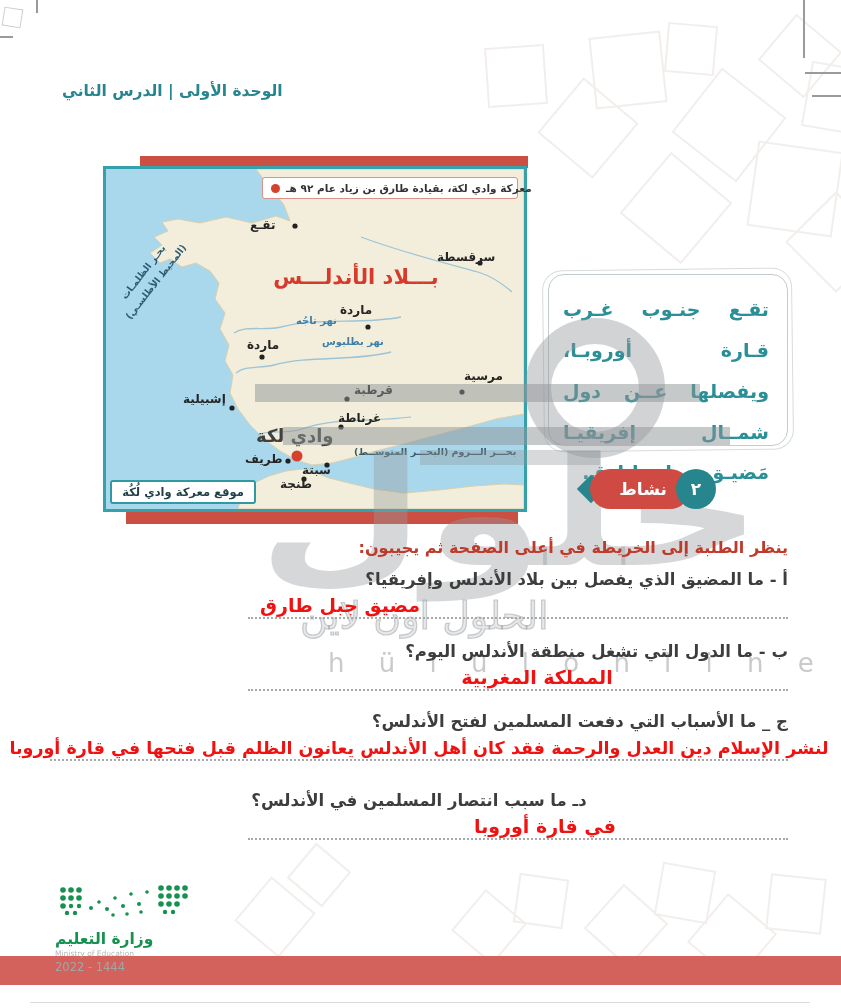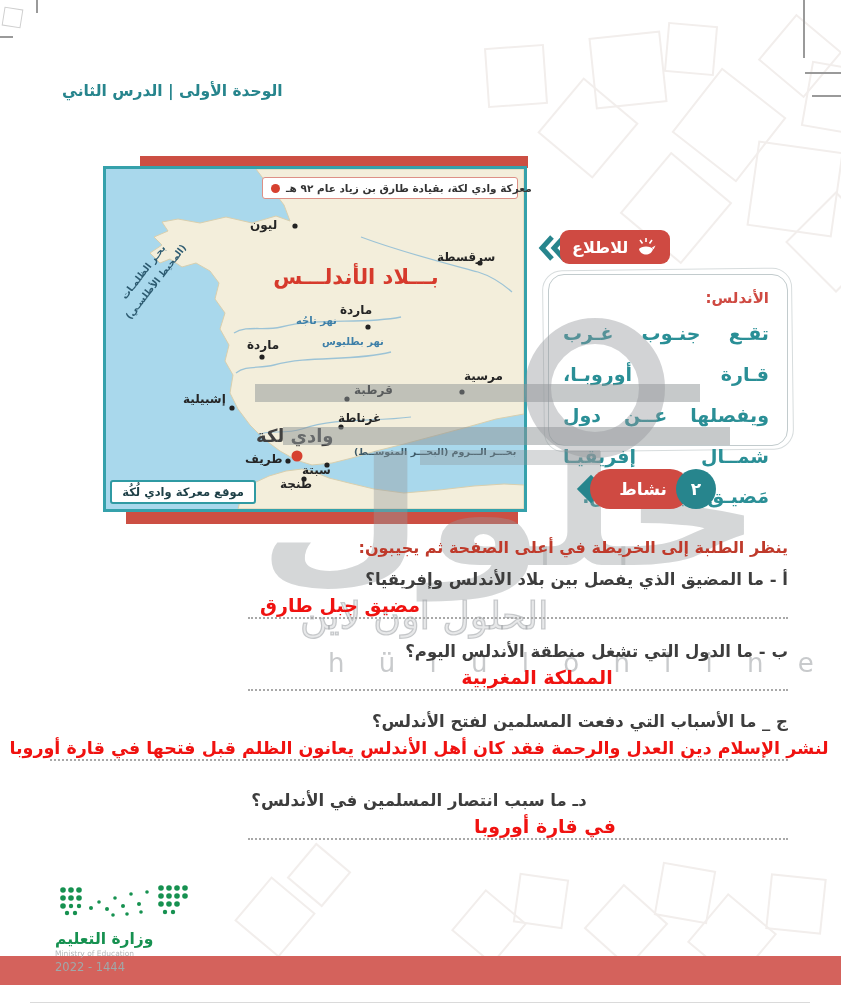--- a/index.html
+++ b/index.html
@@ -173,7 +173,7 @@
 
     <div class="map-title" data-interactable="false">بـــلاد الأندلـــس</div>
 
-    <span class="mlbl" style="left:144px;top:49px;" data-interactable="false">ليون</span>
+    <span class="mlbl" style="left:144px;top:49px;" data-interactable="false">تقـع</span>
     <span class="mlbl" style="left:331px;top:81px;" data-interactable="false">سرقسطة</span>
     <span class="mlbl" style="left:234px;top:134px;" data-interactable="false">ماردة</span>
     <span class="mlbl" style="left:141px;top:169px;" data-interactable="false">ماردة</span>

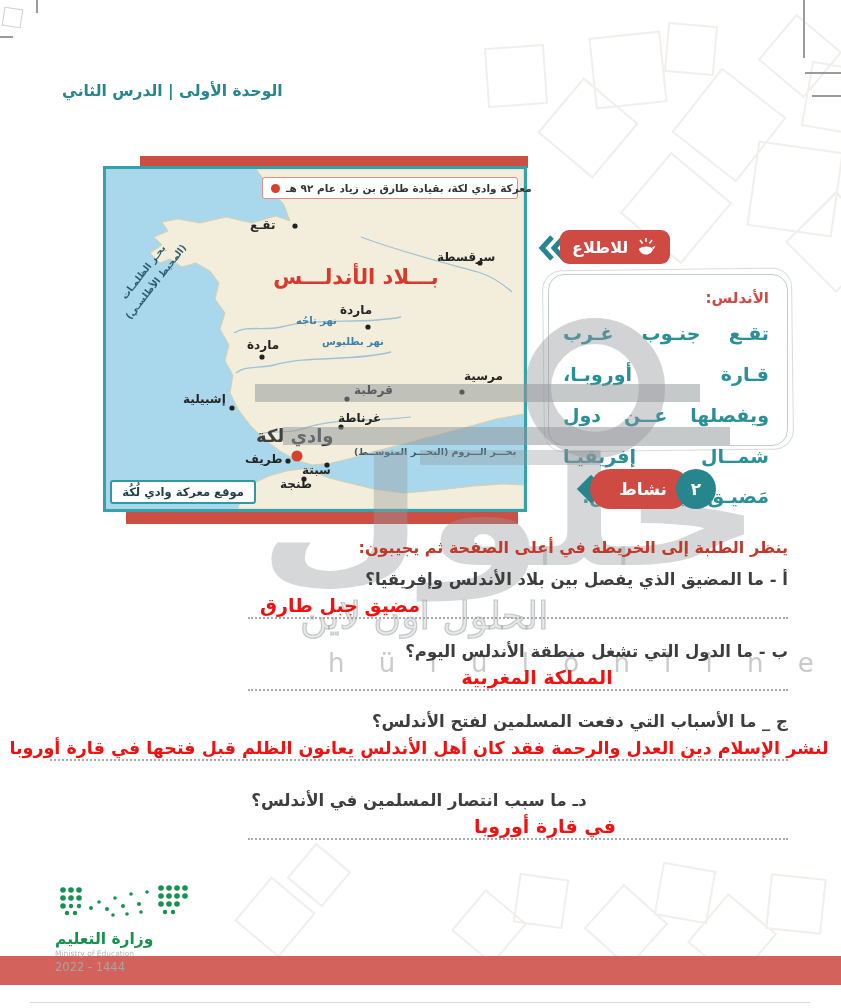--- a/index.html
+++ b/index.html
@@ -197,20 +197,6 @@
     <div class="map-caption" data-interactable="false">موقع معركة وادي لُكُة</div>
   </div>
 
-  <div class="info-tab" data-interactable="false">
-    <svg class="chev" width="30" height="30" viewBox="0 0 30 30" data-interactable="false">
-      <path d="M14 4 L4 15 L14 26" stroke="#27858d" stroke-width="5" fill="none"></path>
-      <path d="M26 4 L16 15 L26 26" stroke="#27858d" stroke-width="5" fill="none"></path>
-    </svg>
-    <div class="pill">
-      <svg width="20" height="20" viewBox="0 0 20 20" data-interactable="false">
-        <path d="M10 1 V5 M4 3 L6.5 6.5 M16 3 L13.5 6.5" stroke="#ffffff" stroke-width="1.6" fill="none"></path>
-        <path d="M3 12 C5 8.5 15 8.5 17 12 C16 16 13 17.5 10 17.5 C7 17.5 4 16 3 12 Z" fill="#ffffff"></path>
-        <path d="M16 10.5 L19.5 8.5 L17.5 12.5 Z" fill="#ffffff"></path>
-      </svg>
-      <span class="lbl" data-interactable="false">للاطلاع</span>
-    </div>
-  </div>
   <div class="info-frame" data-interactable="false">
     <div class="info-inner">
       <div class="info-title" data-interactable="false">الأندلس:</div>

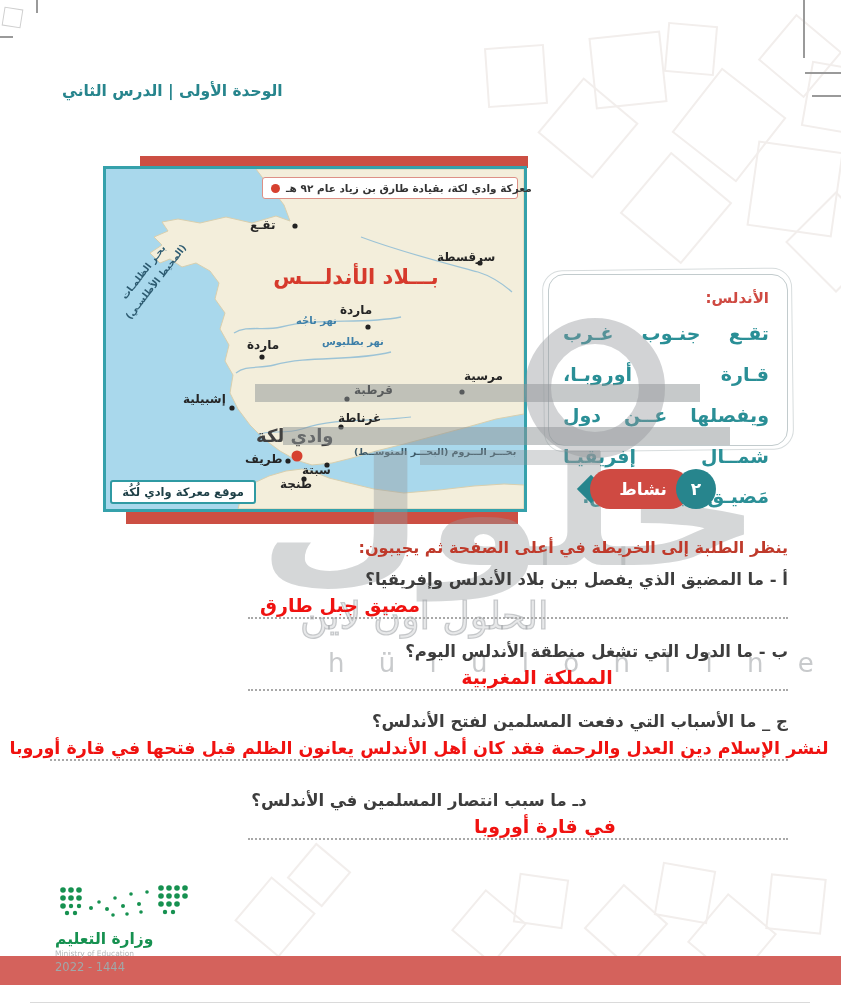--- a/index.html
+++ b/index.html
@@ -199,7 +199,6 @@
 
   <div class="info-frame" data-interactable="false">
     <div class="info-inner">
-      <div class="info-title" data-interactable="false">الأندلس:</div>
       <div class="info-body" data-interactable="false">تقـع جنـوب غـرب قـارة أوروبـا، ويفصلها عــن دول شمــال إفريقيـا مَضيـق جبـل طـارق.</div>
     </div>
   </div>

